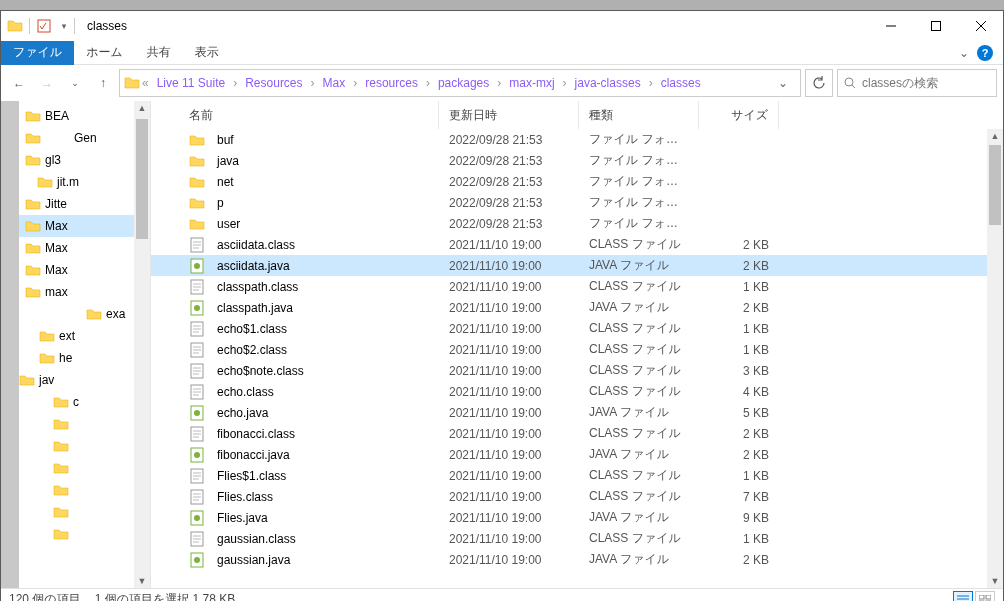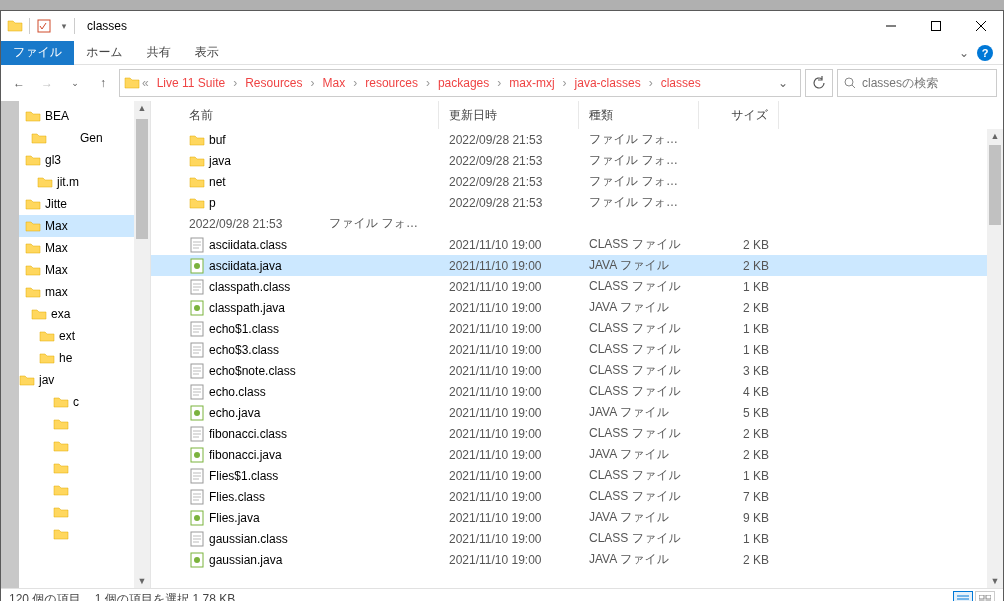--- a/index.html
+++ b/index.html
@@ -21,7 +21,7 @@
 .nav-btn { width:24px; height:24px; display:flex; align-items:center; justify-content:center; color:#555; }
 .nav-btn.disabled { color:#c0c0c0; }
 .breadcrumb { flex:1; height:28px; border:1px solid #ccc; display:flex; align-items:center; padding:0 4px; gap:2px; overflow:hidden; }
-.bc-seg { padding:2px 6px; white-space:nowrap; color:#ef4444; }
+.bc-seg { padding:2px 6px; white-space:nowrap; color:#8b5cf6; }
 .bc-sep { color:#999; }
 .bc-chev { margin-left:auto; color:#666; padding:0 8px; }
 .refresh { width:28px; height:28px; border:1px solid #ccc; display:flex; align-items:center; justify-content:center; color:#555; }

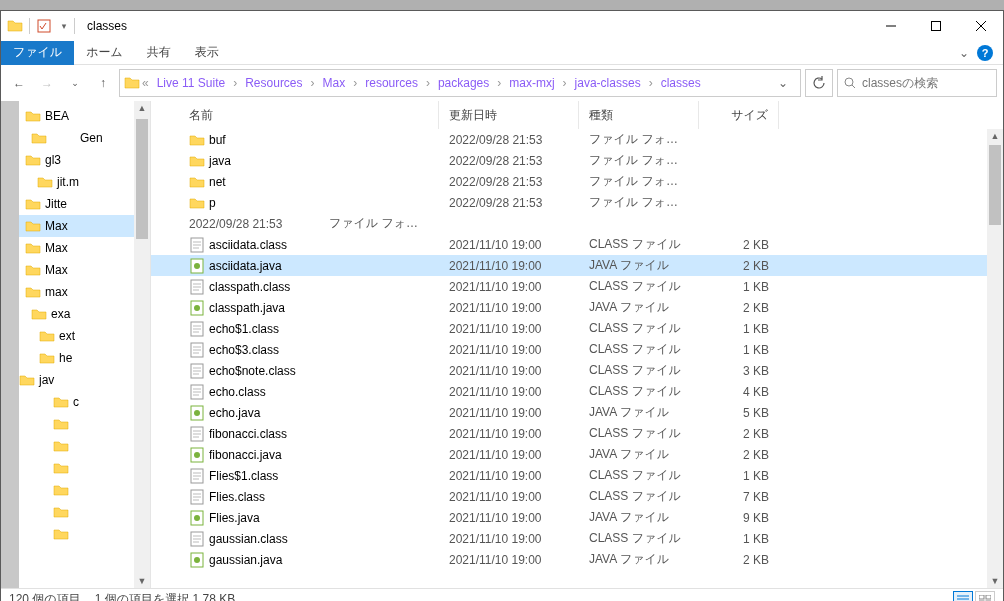--- a/index.html
+++ b/index.html
@@ -173,7 +173,7 @@
             </span>
             <span>BEA</span>
           </div>
-          <div class="tree-item" style="padding-left: 12px; gap: 33px;">
+          <div class="tree-item" style="padding-left: 6px; gap: 33px;">
             <span class="folder-ico">
               <svg width="16" height="16">
                 <path d="M1 4h5l2 2h7v7H1z" fill="#ffd75e" stroke="#e0a800" stroke-width="0.5"></path>

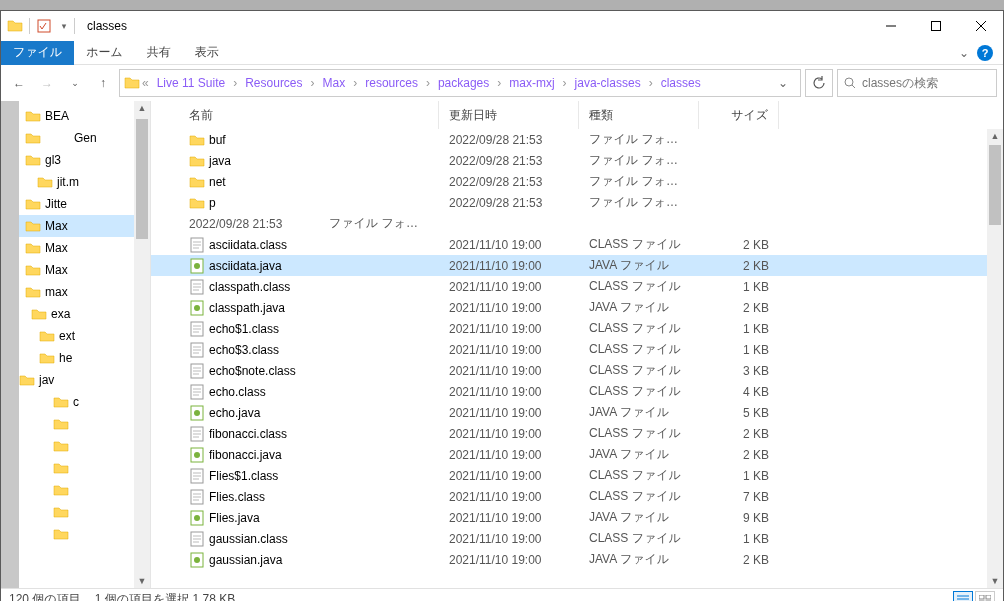--- a/index.html
+++ b/index.html
@@ -46,7 +46,7 @@
 .row { display:flex; height:21px; align-items:center; }
 .row.sel { background:#cce8ff; }
 .cell { padding:0 10px; overflow:hidden; white-space:nowrap; text-overflow:ellipsis; }
-.cell.name { width:260px; display:flex; align-items:center; gap:4px; }
+.cell.name { width:260px; display:flex; align-items:center; gap:12px; }
 .cell.date { width:140px; color:#555; }
 .cell.type { width:120px; color:#555; }
 .cell.size { width:80px; text-align:right; color:#555; }

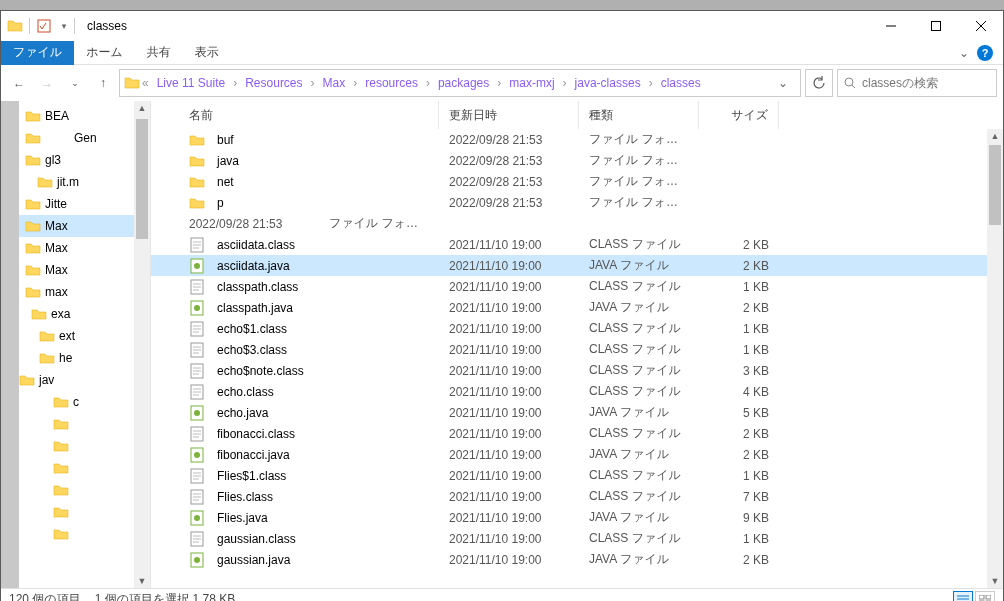--- a/index.html
+++ b/index.html
@@ -400,6 +400,14 @@
           </div>
           <div class="row">
             <div style="width:28px"></div>
+            <div class="cell name">
+              <span class="file-ico">
+                <svg width="16" height="16">
+                  <path d="M1 4h5l2 2h7v7H1z" fill="#ffd75e" stroke="#e0a800" stroke-width="0.5"></path>
+                </svg>
+              </span>
+              <span>user</span>
+            </div>
             <div class="cell date">2022/09/28 21:53</div>
             <div class="cell type">ファイル フォルダー</div>
             <div class="cell size"></div>

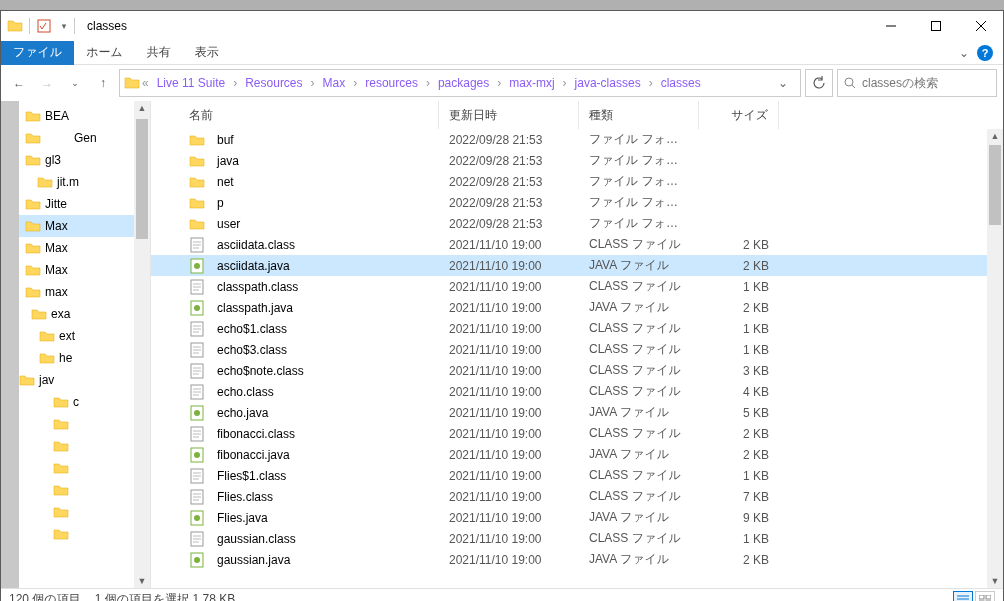--- a/index.html
+++ b/index.html
@@ -237,7 +237,7 @@
             </span>
             <span>max</span>
           </div>
-          <div class="tree-item" style="padding-left: 12px;">
+          <div class="tree-item" style="padding-left: 32px; margin-left: 35px;">
             <span class="folder-ico">
               <svg width="16" height="16">
                 <path d="M1 4h5l2 2h7v7H1z" fill="#ffd75e" stroke="#e0a800" stroke-width="0.5"></path>

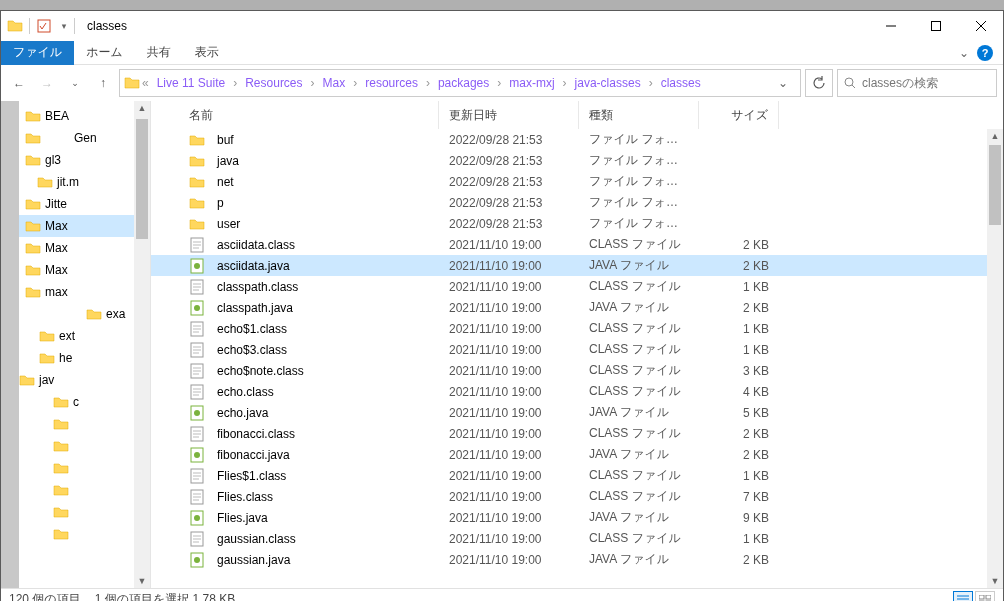--- a/index.html
+++ b/index.html
@@ -496,7 +496,7 @@
                   <path d="M4 5h8M4 8h8M4 11h6" stroke="#bbb"></path>
                 </svg>
               </span>
-              <span>echo$3.class</span>
+              <span>echo$2.class</span>
             </div>
             <div class="cell date">2021/11/10 19:00</div>
             <div class="cell type">CLASS ファイル</div>

